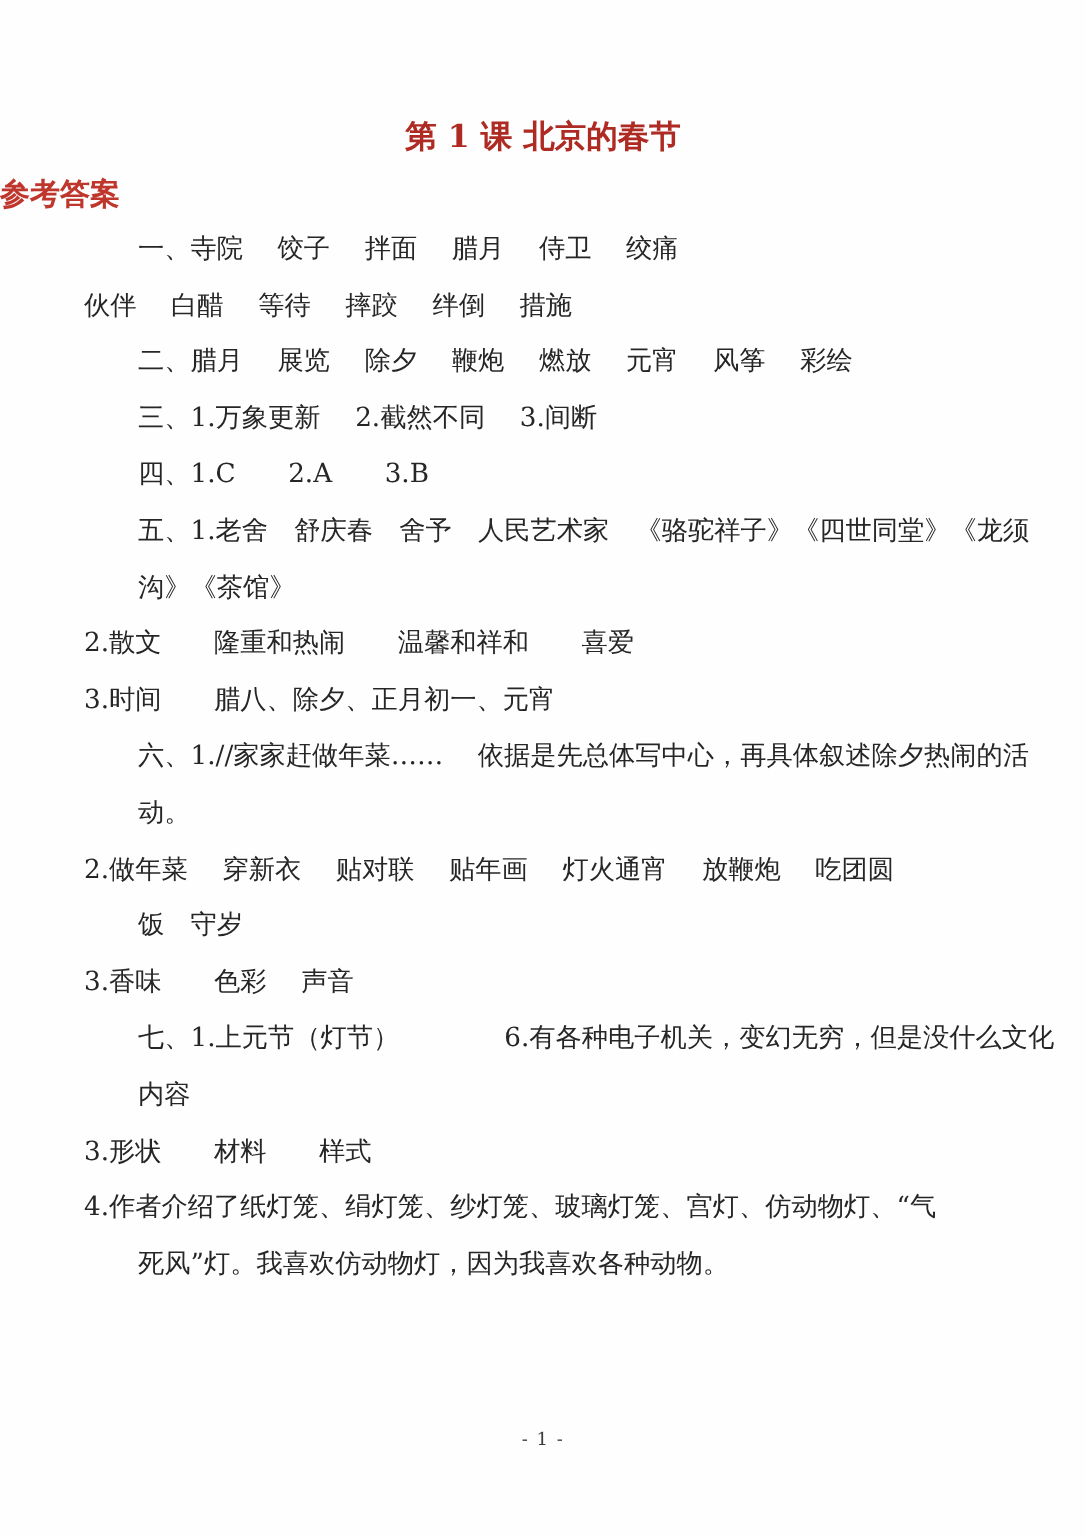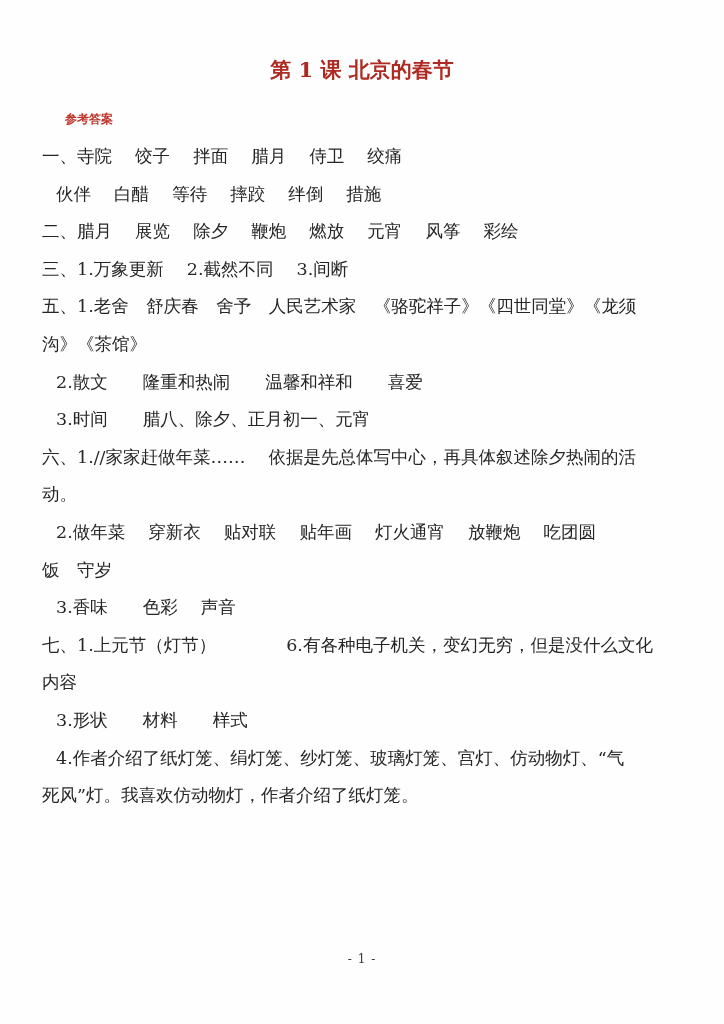--- a/index.html
+++ b/index.html
@@ -17,8 +17,8 @@
     overflow: hidden;
   }
   .doc-title {
-    margin: 11px;
-    padding-top: 40px;
+    margin: 0;
+    padding-top: 72px;
     text-align: center;
     font-size: 21px;
     line-height: 38px;

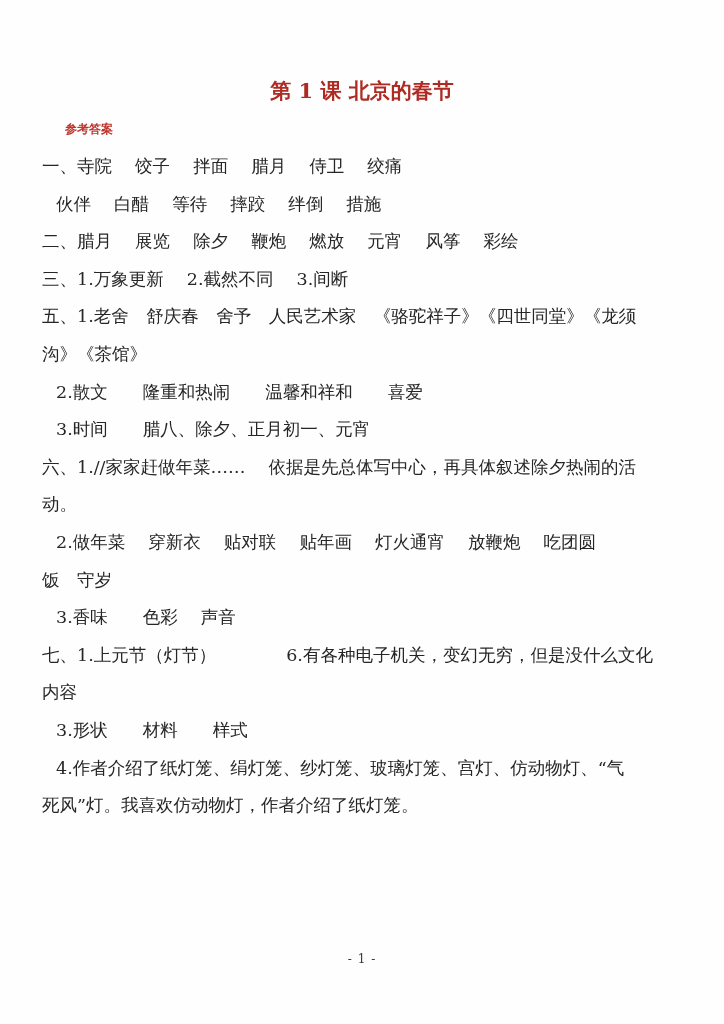--- a/index.html
+++ b/index.html
@@ -27,8 +27,7 @@
   }
   .section-heading {
     margin: 0;
-    padding-left: 65px;
-    font-size: 12px;
+    font-size: 20px;
     line-height: 38px;
     font-weight: bold;
     color: var(--heading-color, #bf362c);

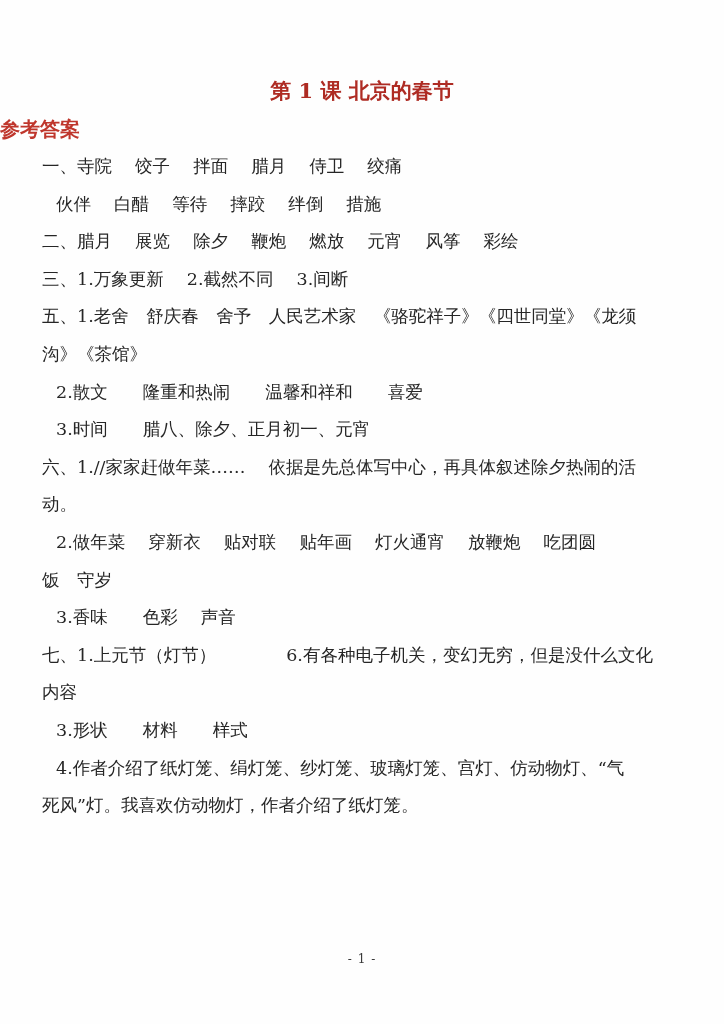--- a/index.html
+++ b/index.html
@@ -36,7 +36,7 @@
     margin: 0;
   }
   .line {
-    padding-left: 42px;
+    padding-left: 92px;
     padding-right: 50px;
     font-size: 17.5px;
     line-height: 37.6px;

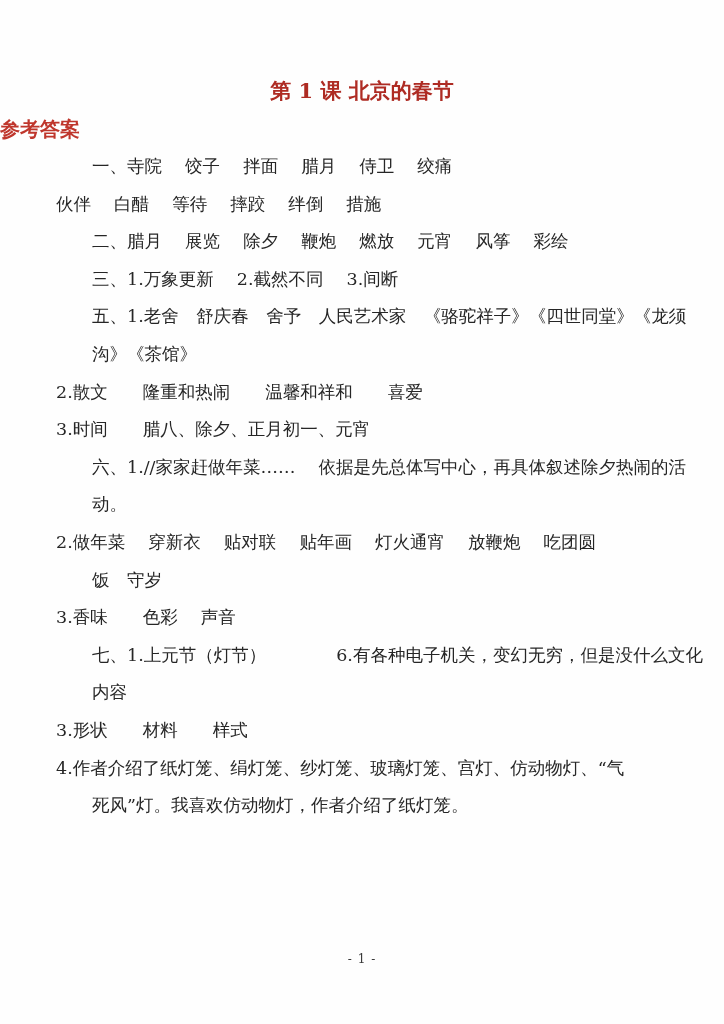--- a/index.html
+++ b/index.html
@@ -70,6 +70,7 @@
       <div class="line indent">伙伴　 白醋　 等待　 摔跤　 绊倒　 措施</div>
       <div class="line">二、腊月　 展览　 除夕　 鞭炮　 燃放　 元宵　 风筝　 彩绘</div>
       <div class="line">三、1.万象更新　 2.截然不同　 3.间断</div>
+      <div class="line">四、1.C　　2.A　　3.B</div>
       <div class="line">五、1.老舍　舒庆春　舍予　人民艺术家　《骆驼祥子》《四世同堂》《龙须</div>
       <div class="line">沟》《茶馆》</div>
       <div class="line indent">2.散文　　隆重和热闹　　温馨和祥和　　喜爱</div>

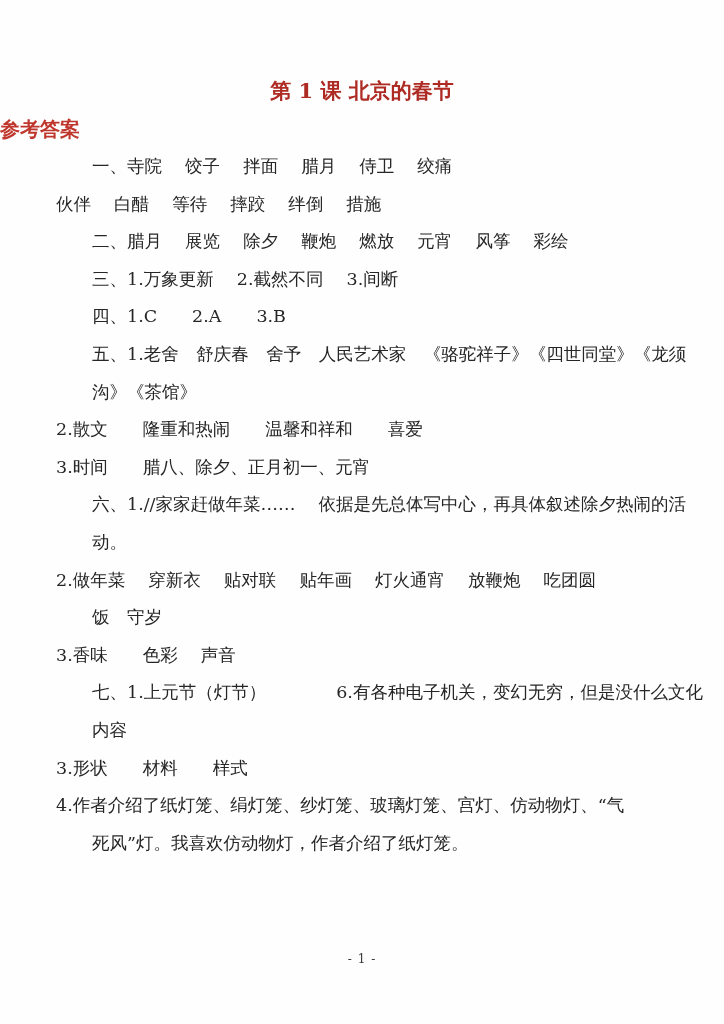--- a/index.html
+++ b/index.html
@@ -84,7 +84,7 @@
       <div class="line">内容</div>
       <div class="line indent">3.形状　　材料　　样式</div>
       <div class="line indent">4.作者介绍了纸灯笼、绢灯笼、纱灯笼、玻璃灯笼、宫灯、仿动物灯、“气</div>
-      <div class="line">死风”灯。我喜欢仿动物灯，作者介绍了纸灯笼。</div>
+      <div class="line">死风”灯。我喜欢仿动物灯，因为我喜欢各种动物。</div>
     </div>
 
   <div class="page-footer">- 1 -</div>

